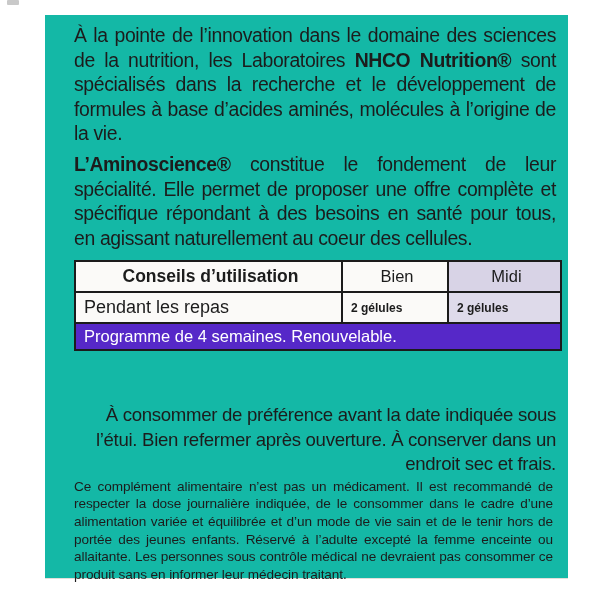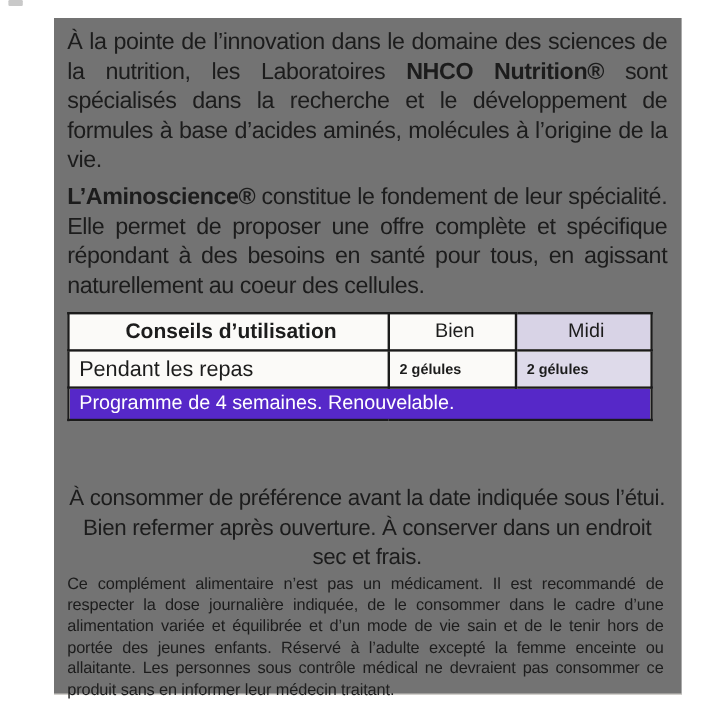--- a/index.html
+++ b/index.html
@@ -28,9 +28,9 @@
     left: 45px; top: 15px;
     width: 523px; height: 564px;
     box-sizing: border-box;
-    background: #737373;
+    background: #14b8a6;
     border-bottom: 1px solid #e2dfda;
-    padding: 8px 12px 0 11px;
+    padding: 8px 12px 0 29px;
   }
 
   .p-intro {

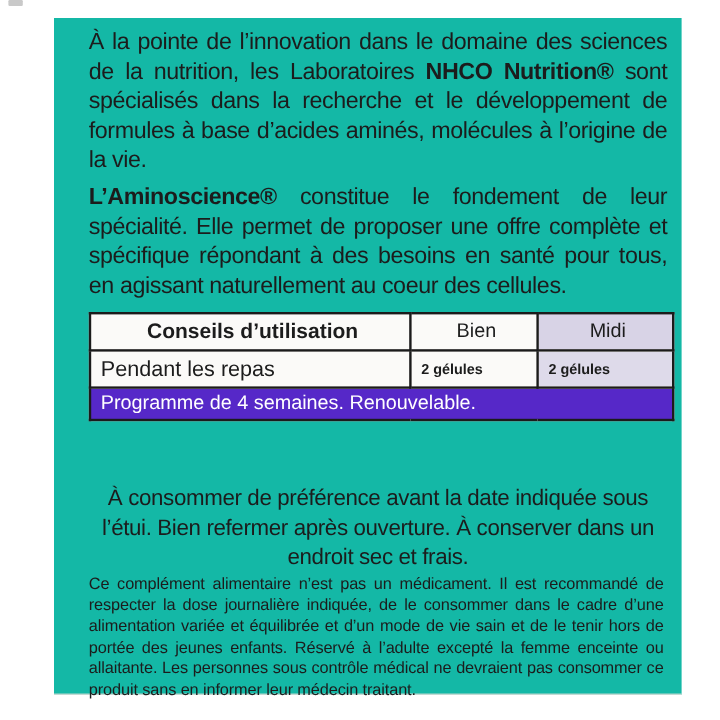--- a/index.html
+++ b/index.html
@@ -84,7 +84,7 @@
     font-size: 18.6px;
     line-height: 24.4px;
     letter-spacing: -0.3px;
-    text-align: center;
+    text-align: right;
   }
 
   .p-legal {

